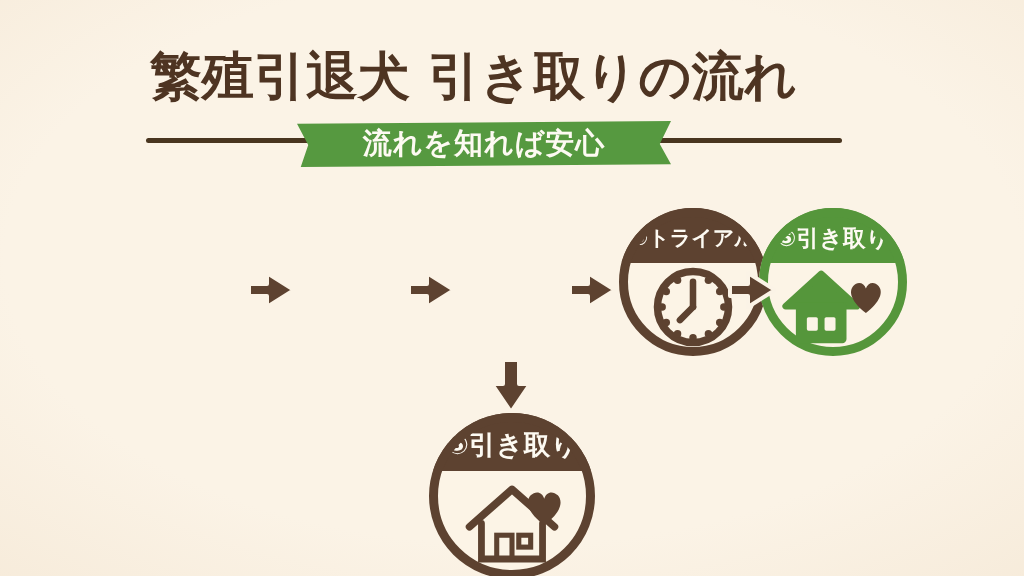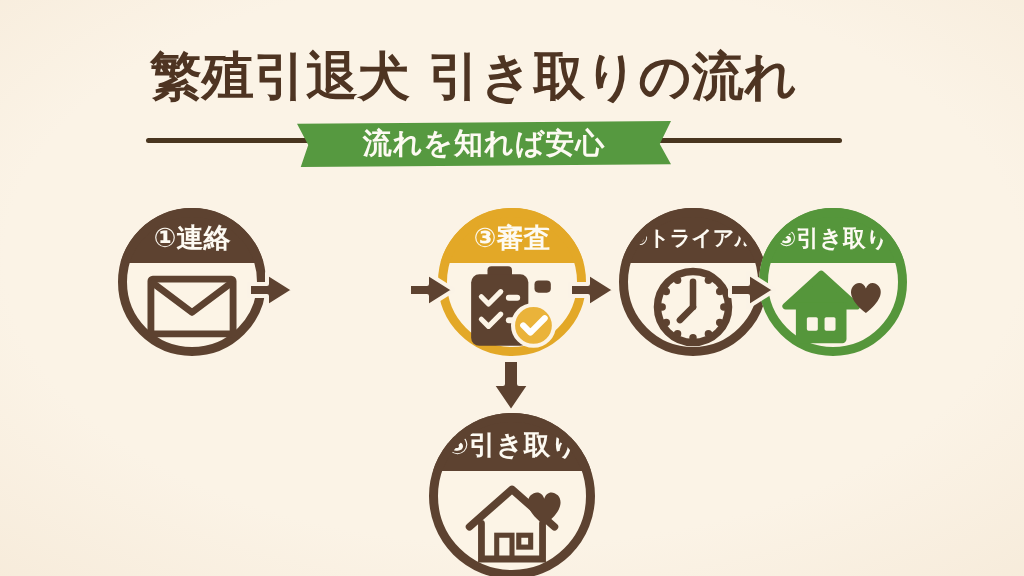--- a/index.html
+++ b/index.html
@@ -72,20 +72,6 @@
     <span>流れを知れば安心</span>
   </div>
 
-  <div class="step" style="left: 118px; --c: #5d4230;">
-    <div class="disc">
-      <div class="cap">
-        <span>①連絡</span>
-      </div>
-    </div>
-    <div class="ring"></div>
-    <div class="icon-area">
-      <svg width="90" height="63" viewBox="0 0 92 64">
-        <rect x="4" y="4" width="84" height="56" rx="2" style="fill:none;stroke:var(--brown);stroke-width:7"></rect>
-        <path d="M6 8 L46 38 L86 8" style="fill:none;stroke:var(--brown);stroke-width:7;stroke-linejoin:round;stroke-linecap:round"></path>
-      </svg>
-    </div>
-  </div>
 
 
   <div class="step" style="left: 438px; --c: #e3a827;">

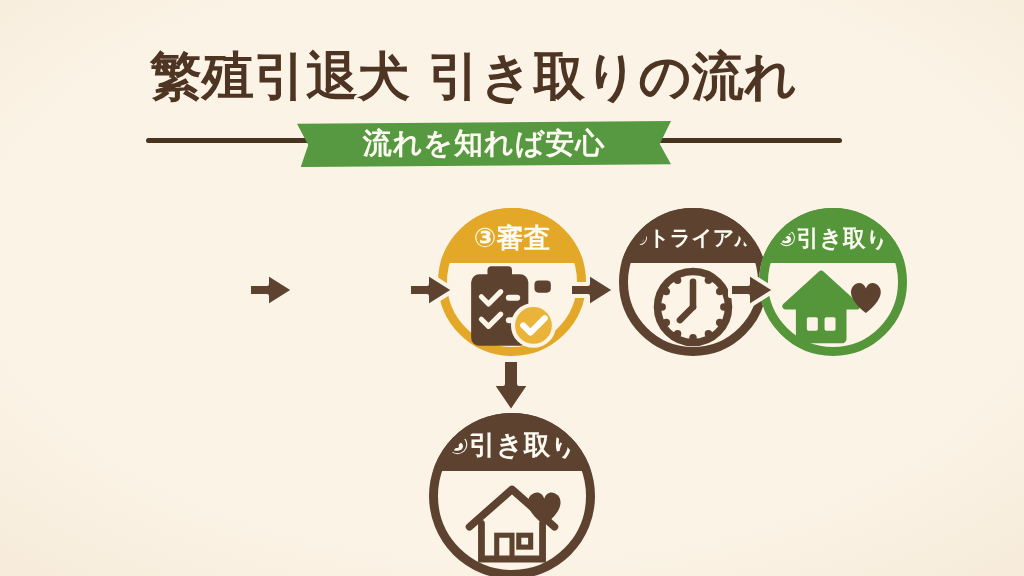--- a/index.html
+++ b/index.html
@@ -74,27 +74,6 @@
 
 
 
-  <div class="step" style="left: 438px; --c: #e3a827;">
-    <div class="disc">
-      <div class="cap">
-        <span>③審査</span>
-      </div>
-    </div>
-    <div class="ring"></div>
-    <div class="icon-area">
-      <svg width="94" height="86" viewBox="0 0 92 84">
-        <rect x="22" y="2" width="24" height="14" rx="4" style="fill:var(--brown)"></rect>
-        <rect x="6" y="10" width="56" height="70" rx="8" style="fill:var(--brown)"></rect>
-        <rect x="68" y="16" width="16" height="12" rx="4" style="fill:var(--brown)"></rect>
-        <path d="M16 32 l7 7 l12 -12" style="fill:none;stroke:var(--cream);stroke-width:5;stroke-linecap:round;stroke-linejoin:round"></path>
-        <rect x="40" y="30" width="14" height="6" rx="3" style="fill:var(--cream)"></rect>
-        <path d="M16 54 l7 7 l12 -12" style="fill:none;stroke:var(--cream);stroke-width:5;stroke-linecap:round;stroke-linejoin:round"></path>
-        <rect x="40" y="52" width="14" height="6" rx="3" style="fill:var(--cream)"></rect>
-        <circle cx="67" cy="60" r="20" style="fill:var(--badge-yellow);stroke:var(--cream);stroke-width:4"></circle>
-        <path d="M57 60 l7 7 l14 -14" style="fill:none;stroke:#ffffff;stroke-width:6;stroke-linecap:round;stroke-linejoin:round"></path>
-      </svg>
-    </div>
-  </div>
 
   <div class="step" style="left: 619px; text-align: right; --c: #5d4230;">
     <div class="disc">

